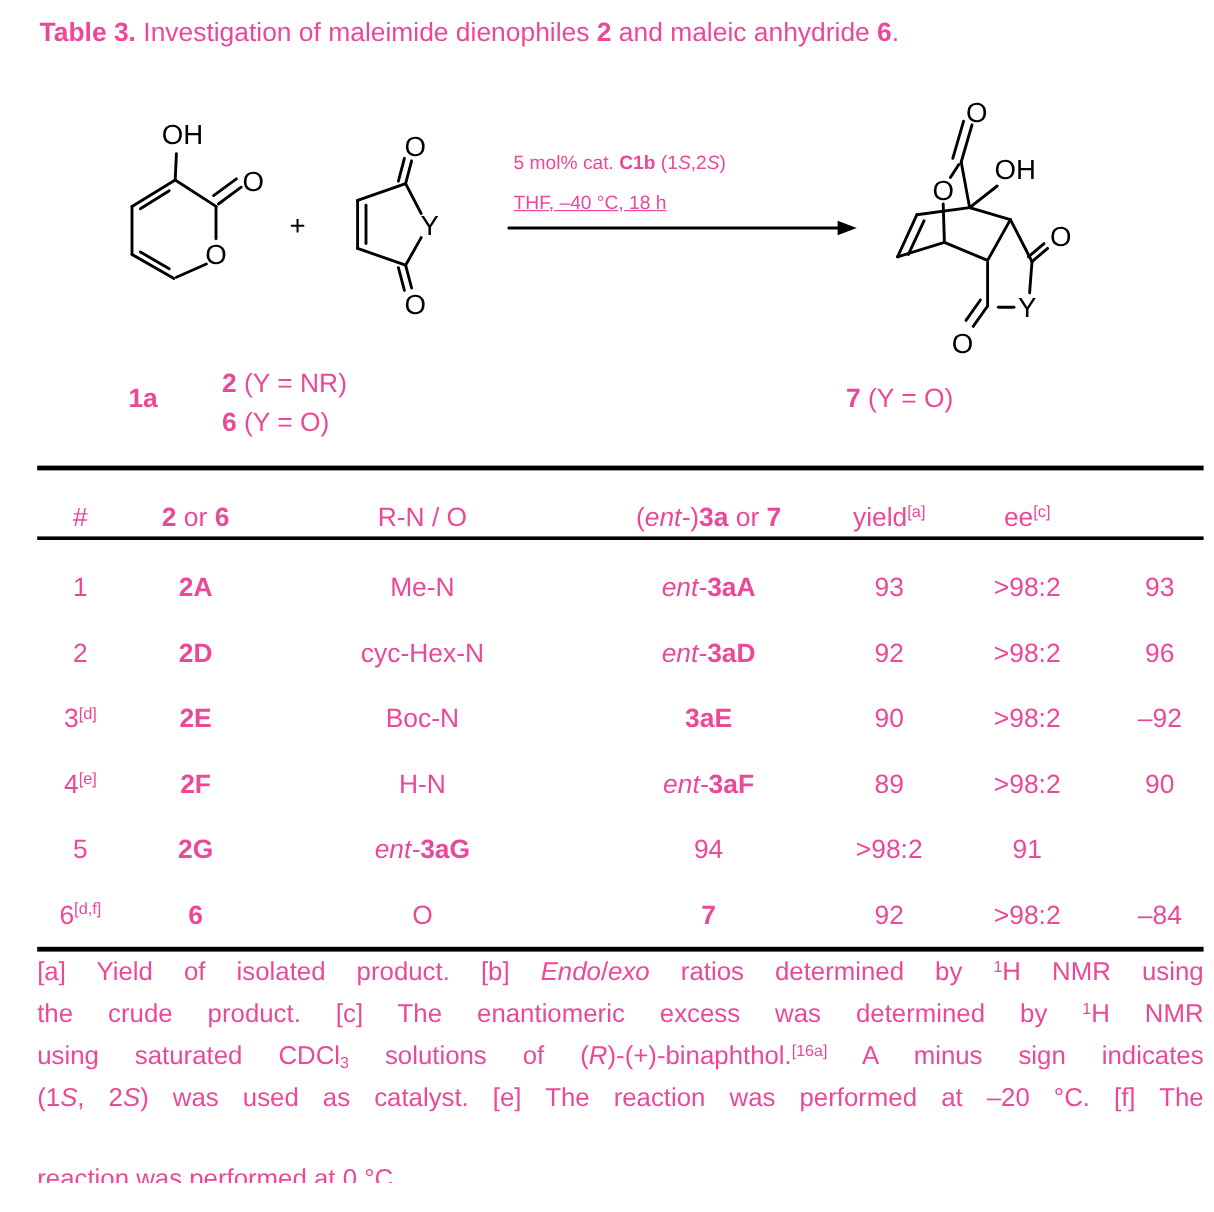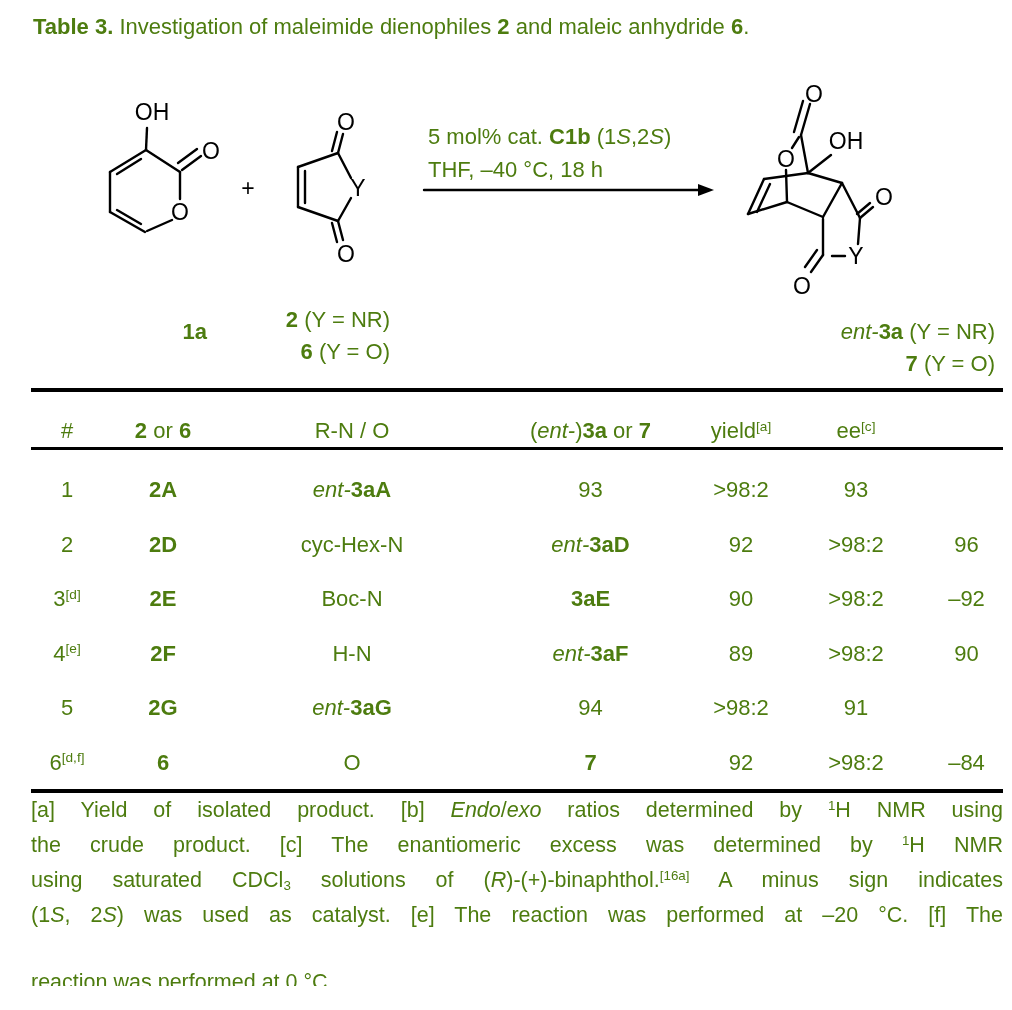--- a/index.html
+++ b/index.html
@@ -3,7 +3,7 @@
 <meta charset="utf-8">
 <style>
   html,body{margin:0;padding:0;background:#fff;}
-  .page{position:relative;width:1012px;height:986px;background:#ffffff;color:#4d7c0f;
+  .page{position:relative;width:1012px;height:986px;background:#ffffff;color:#ec4899;
         font-family:"Liberation Sans",sans-serif;overflow:hidden;}
   .abs{position:absolute;}
   .b{font-weight:700;}

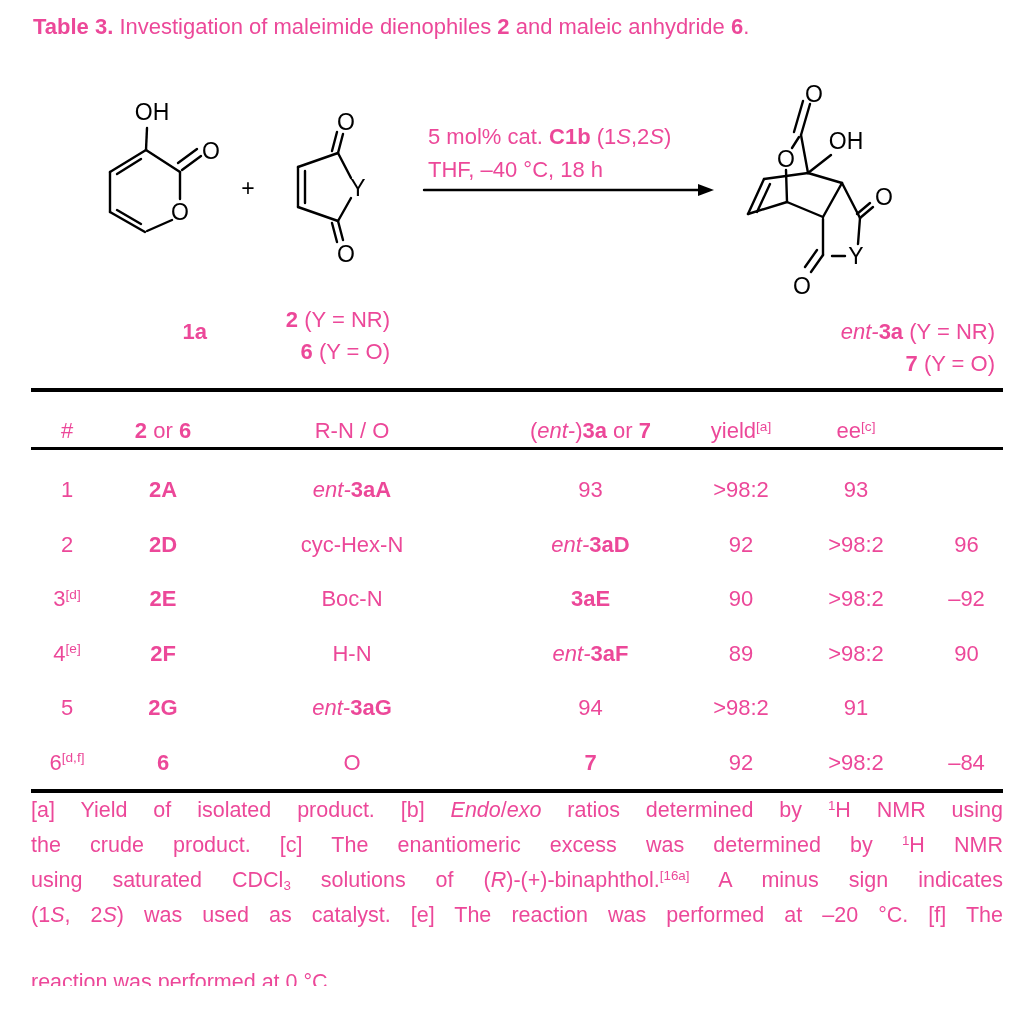--- a/index.html
+++ b/index.html
@@ -11,7 +11,7 @@
   sup{font-size:0.62em;line-height:0;vertical-align:baseline;position:relative;top:-0.55em;}
   sub{font-size:0.62em;line-height:0;vertical-align:baseline;position:relative;top:0.25em;}
   .title{left:33px;top:13px;width:950px;font-size:22px;line-height:28px;}
-  .cond{font-size:22px;line-height:26px;white-space:nowrap;}
+  .cond{font-size:16px;line-height:26px;white-space:nowrap;}
   .schemelabel{font-size:22px;line-height:32px;text-align:right;}
   .rule{background:#000;}
   .thead,.trow{display:grid;grid-template-columns:72px 120px 258px 219px 82px 148px 73px;

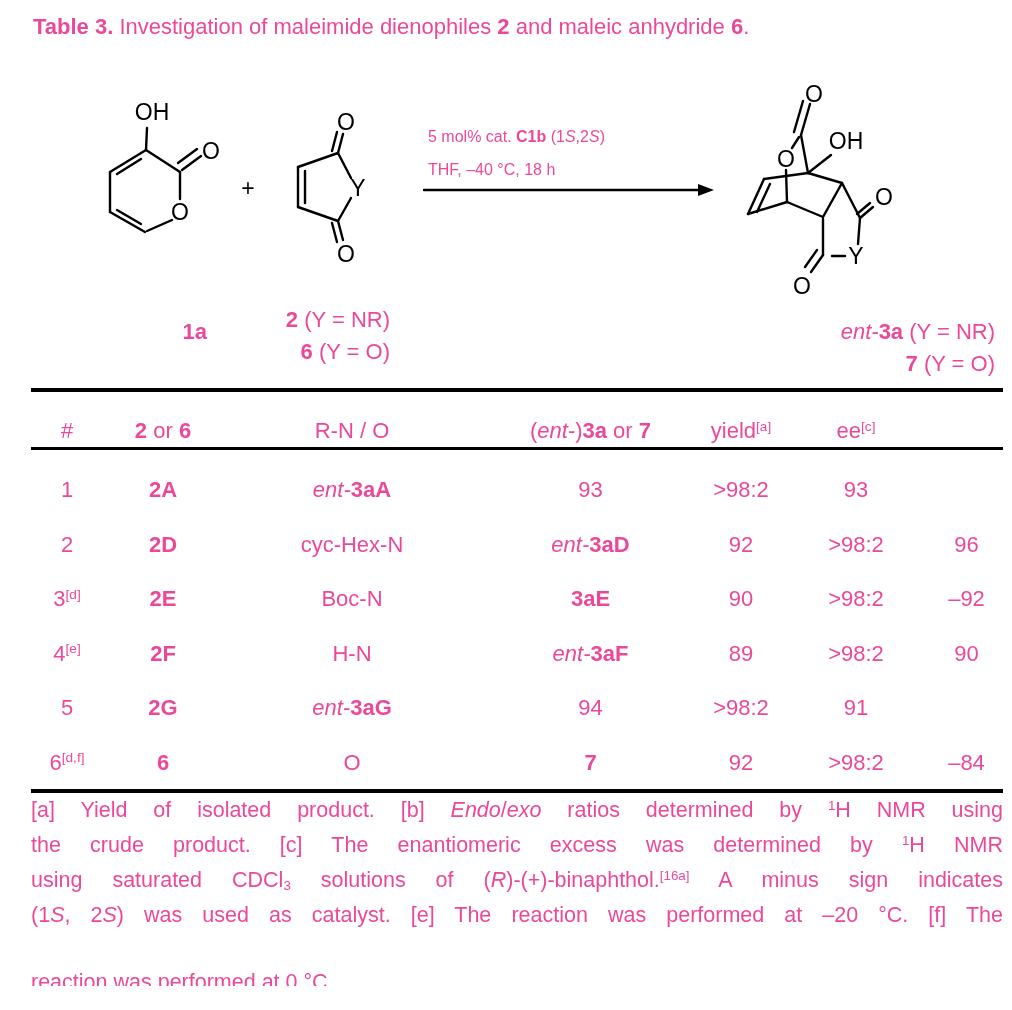--- a/index.html
+++ b/index.html
@@ -108,7 +108,7 @@
   </svg>
 
   <div class="abs cond" style="left:428px;top:124px;"><span>5 mol% cat. </span><span class="b">C1b</span><span> (1</span><span class="i">S</span><span>,2</span><span class="i">S</span><span>)</span></div>
-  <div class="abs cond" style="left:428px;top:157px;"><span>THF, –40 °C, 18 h</span></div>
+  <div class="abs cond" style="left:428px;top:157px;text-decoration:underline;"><span>THF, –40 °C, 18 h</span></div>
 
   <div class="abs schemelabel" style="left:107px;top:316px;width:100px;"><span class="b">1a</span></div>
   <div class="abs schemelabel" style="left:185px;top:304px;width:205px;">

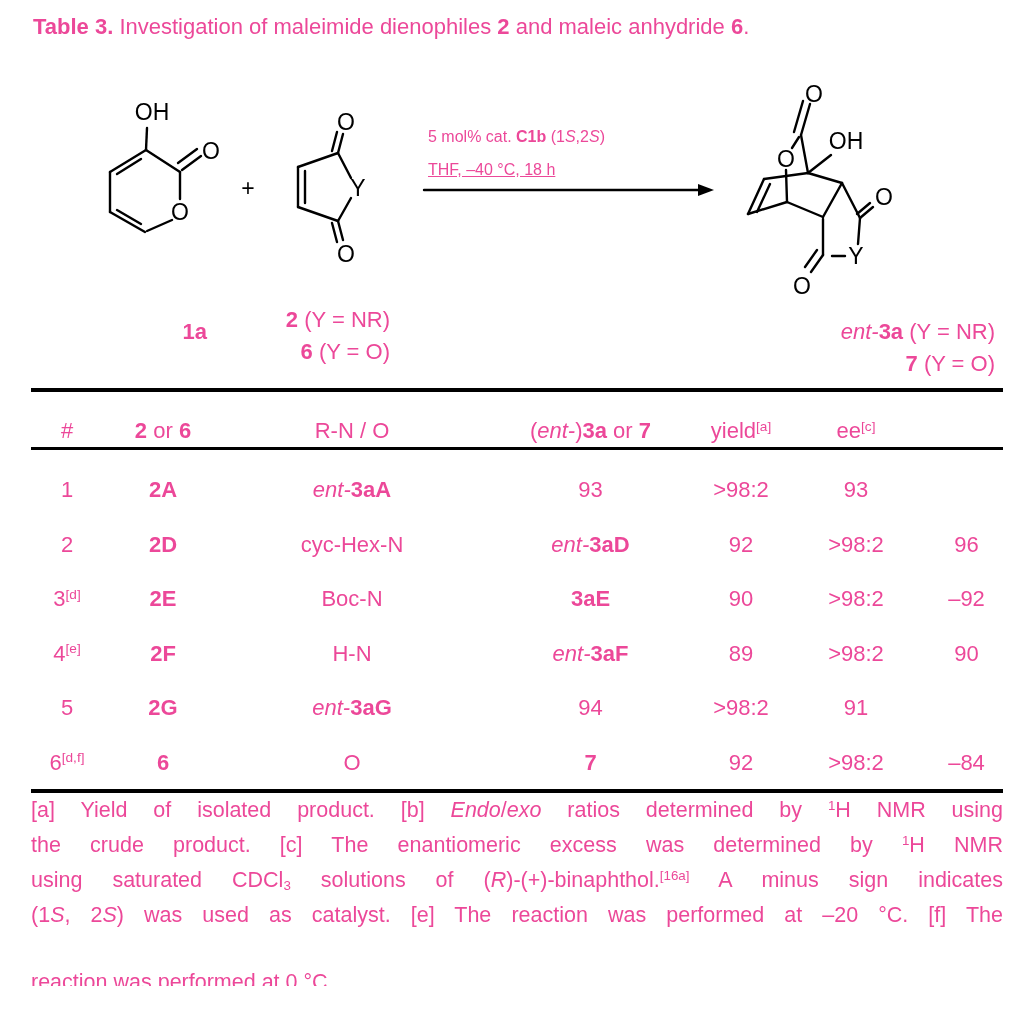--- a/index.html
+++ b/index.html
@@ -12,7 +12,7 @@
   sub{font-size:0.62em;line-height:0;vertical-align:baseline;position:relative;top:0.25em;}
   .title{left:33px;top:13px;width:950px;font-size:22px;line-height:28px;}
   .cond{font-size:16px;line-height:26px;white-space:nowrap;}
-  .schemelabel{font-size:22px;line-height:32px;text-align:right;}
+  .schemelabel{font-size:22px;line-height:32px;text-align:left;}
   .rule{background:#000;}
   .thead,.trow{display:grid;grid-template-columns:72px 120px 258px 219px 82px 148px 73px;
                align-items:center;text-align:center;font-size:22px;}

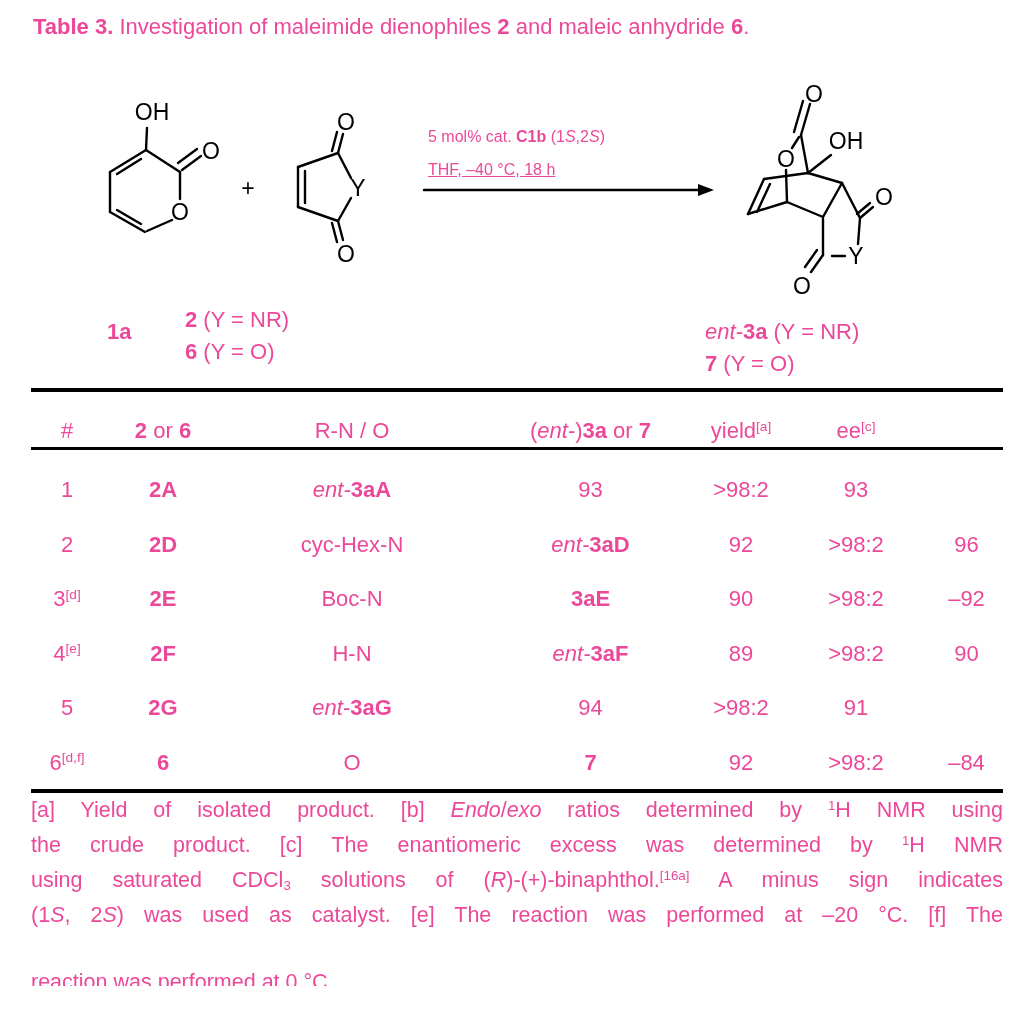--- a/index.html
+++ b/index.html
@@ -116,7 +116,6 @@
     <div><span class="b">6</span><span> (Y = O)</span></div>
   </div>
   <div class="abs schemelabel" style="left:705px;top:316px;width:290px;">
-    <div><span class="i">ent-</span><span class="b">3a</span><span> (Y = NR)</span></div>
     <div><span class="b">7</span><span> (Y = O)</span></div>
   </div>
 

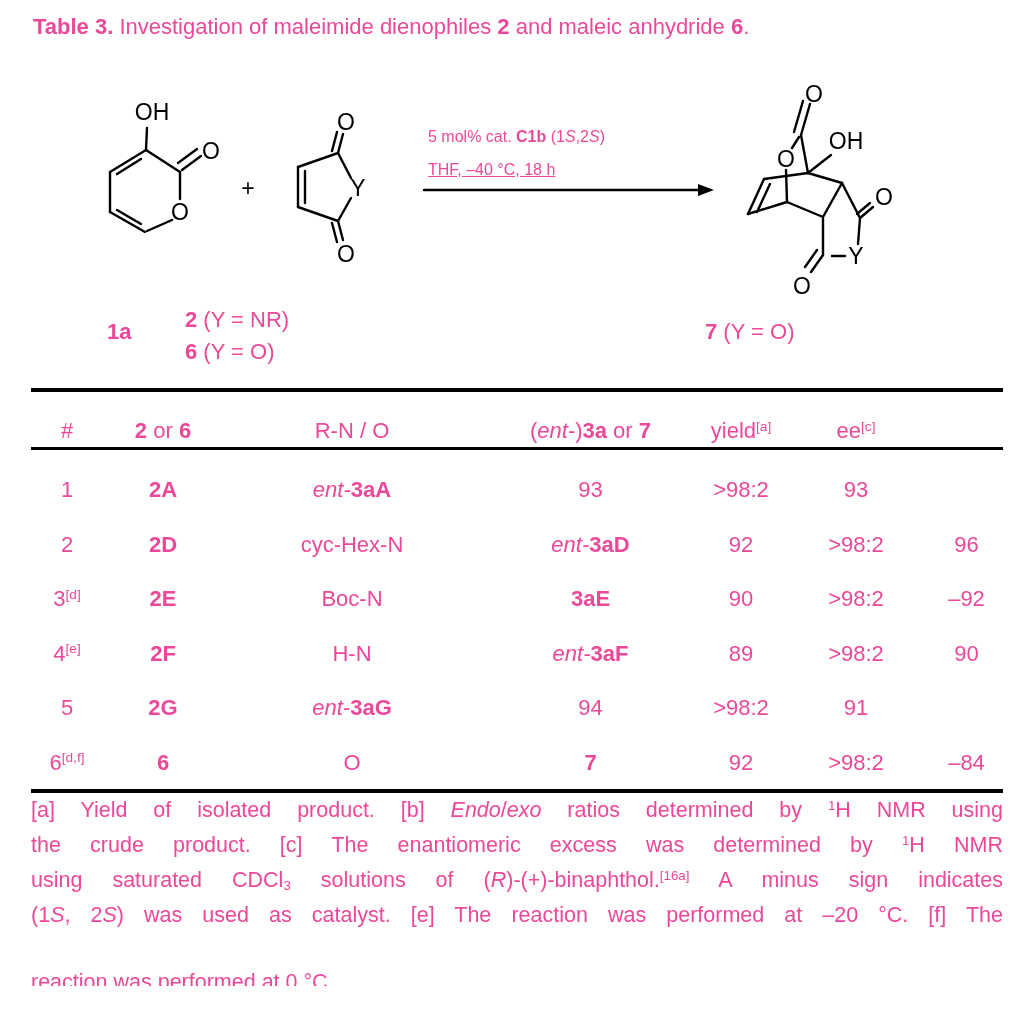--- a/index.html
+++ b/index.html
@@ -136,6 +136,7 @@
     <div class="trow">
       <div><span>1</span></div>
       <div><span class="b">2A</span></div>
+      <div><span>Me-N</span></div>
       <div><span class="i">ent-</span><span class="b">3aA</span></div>
       <div><span>93</span></div>
       <div><span>&gt;98:2</span></div>

